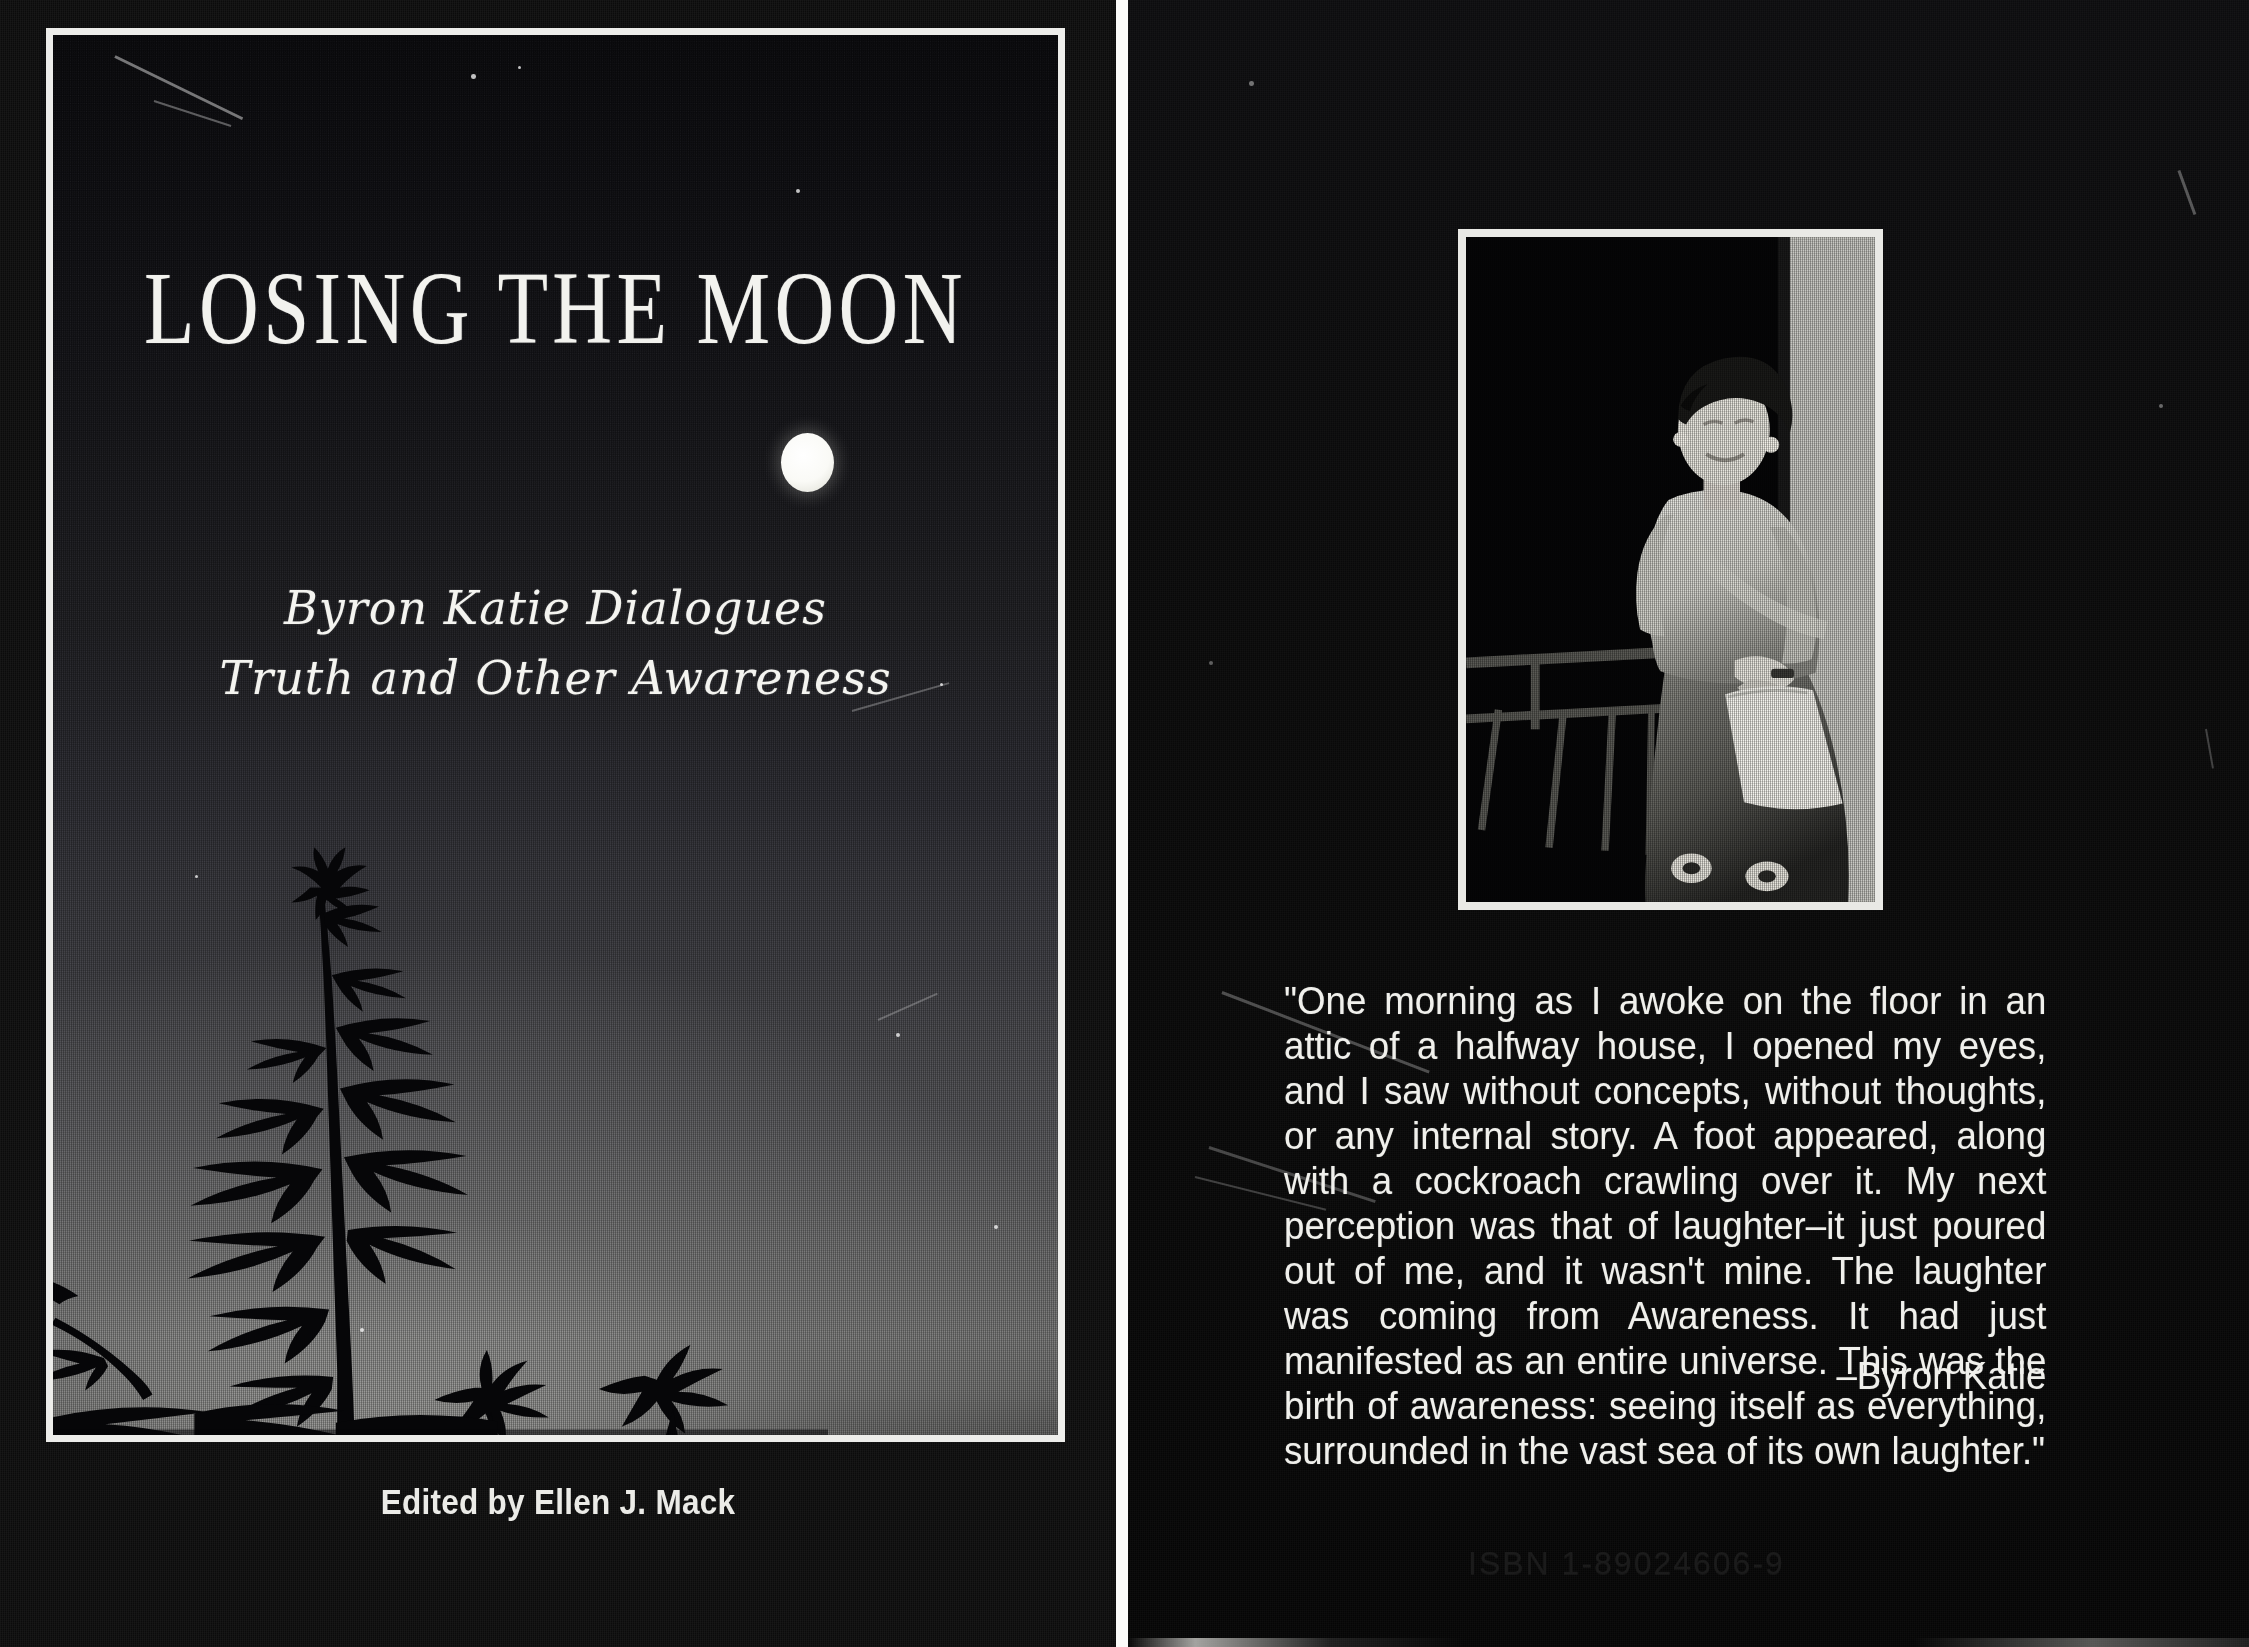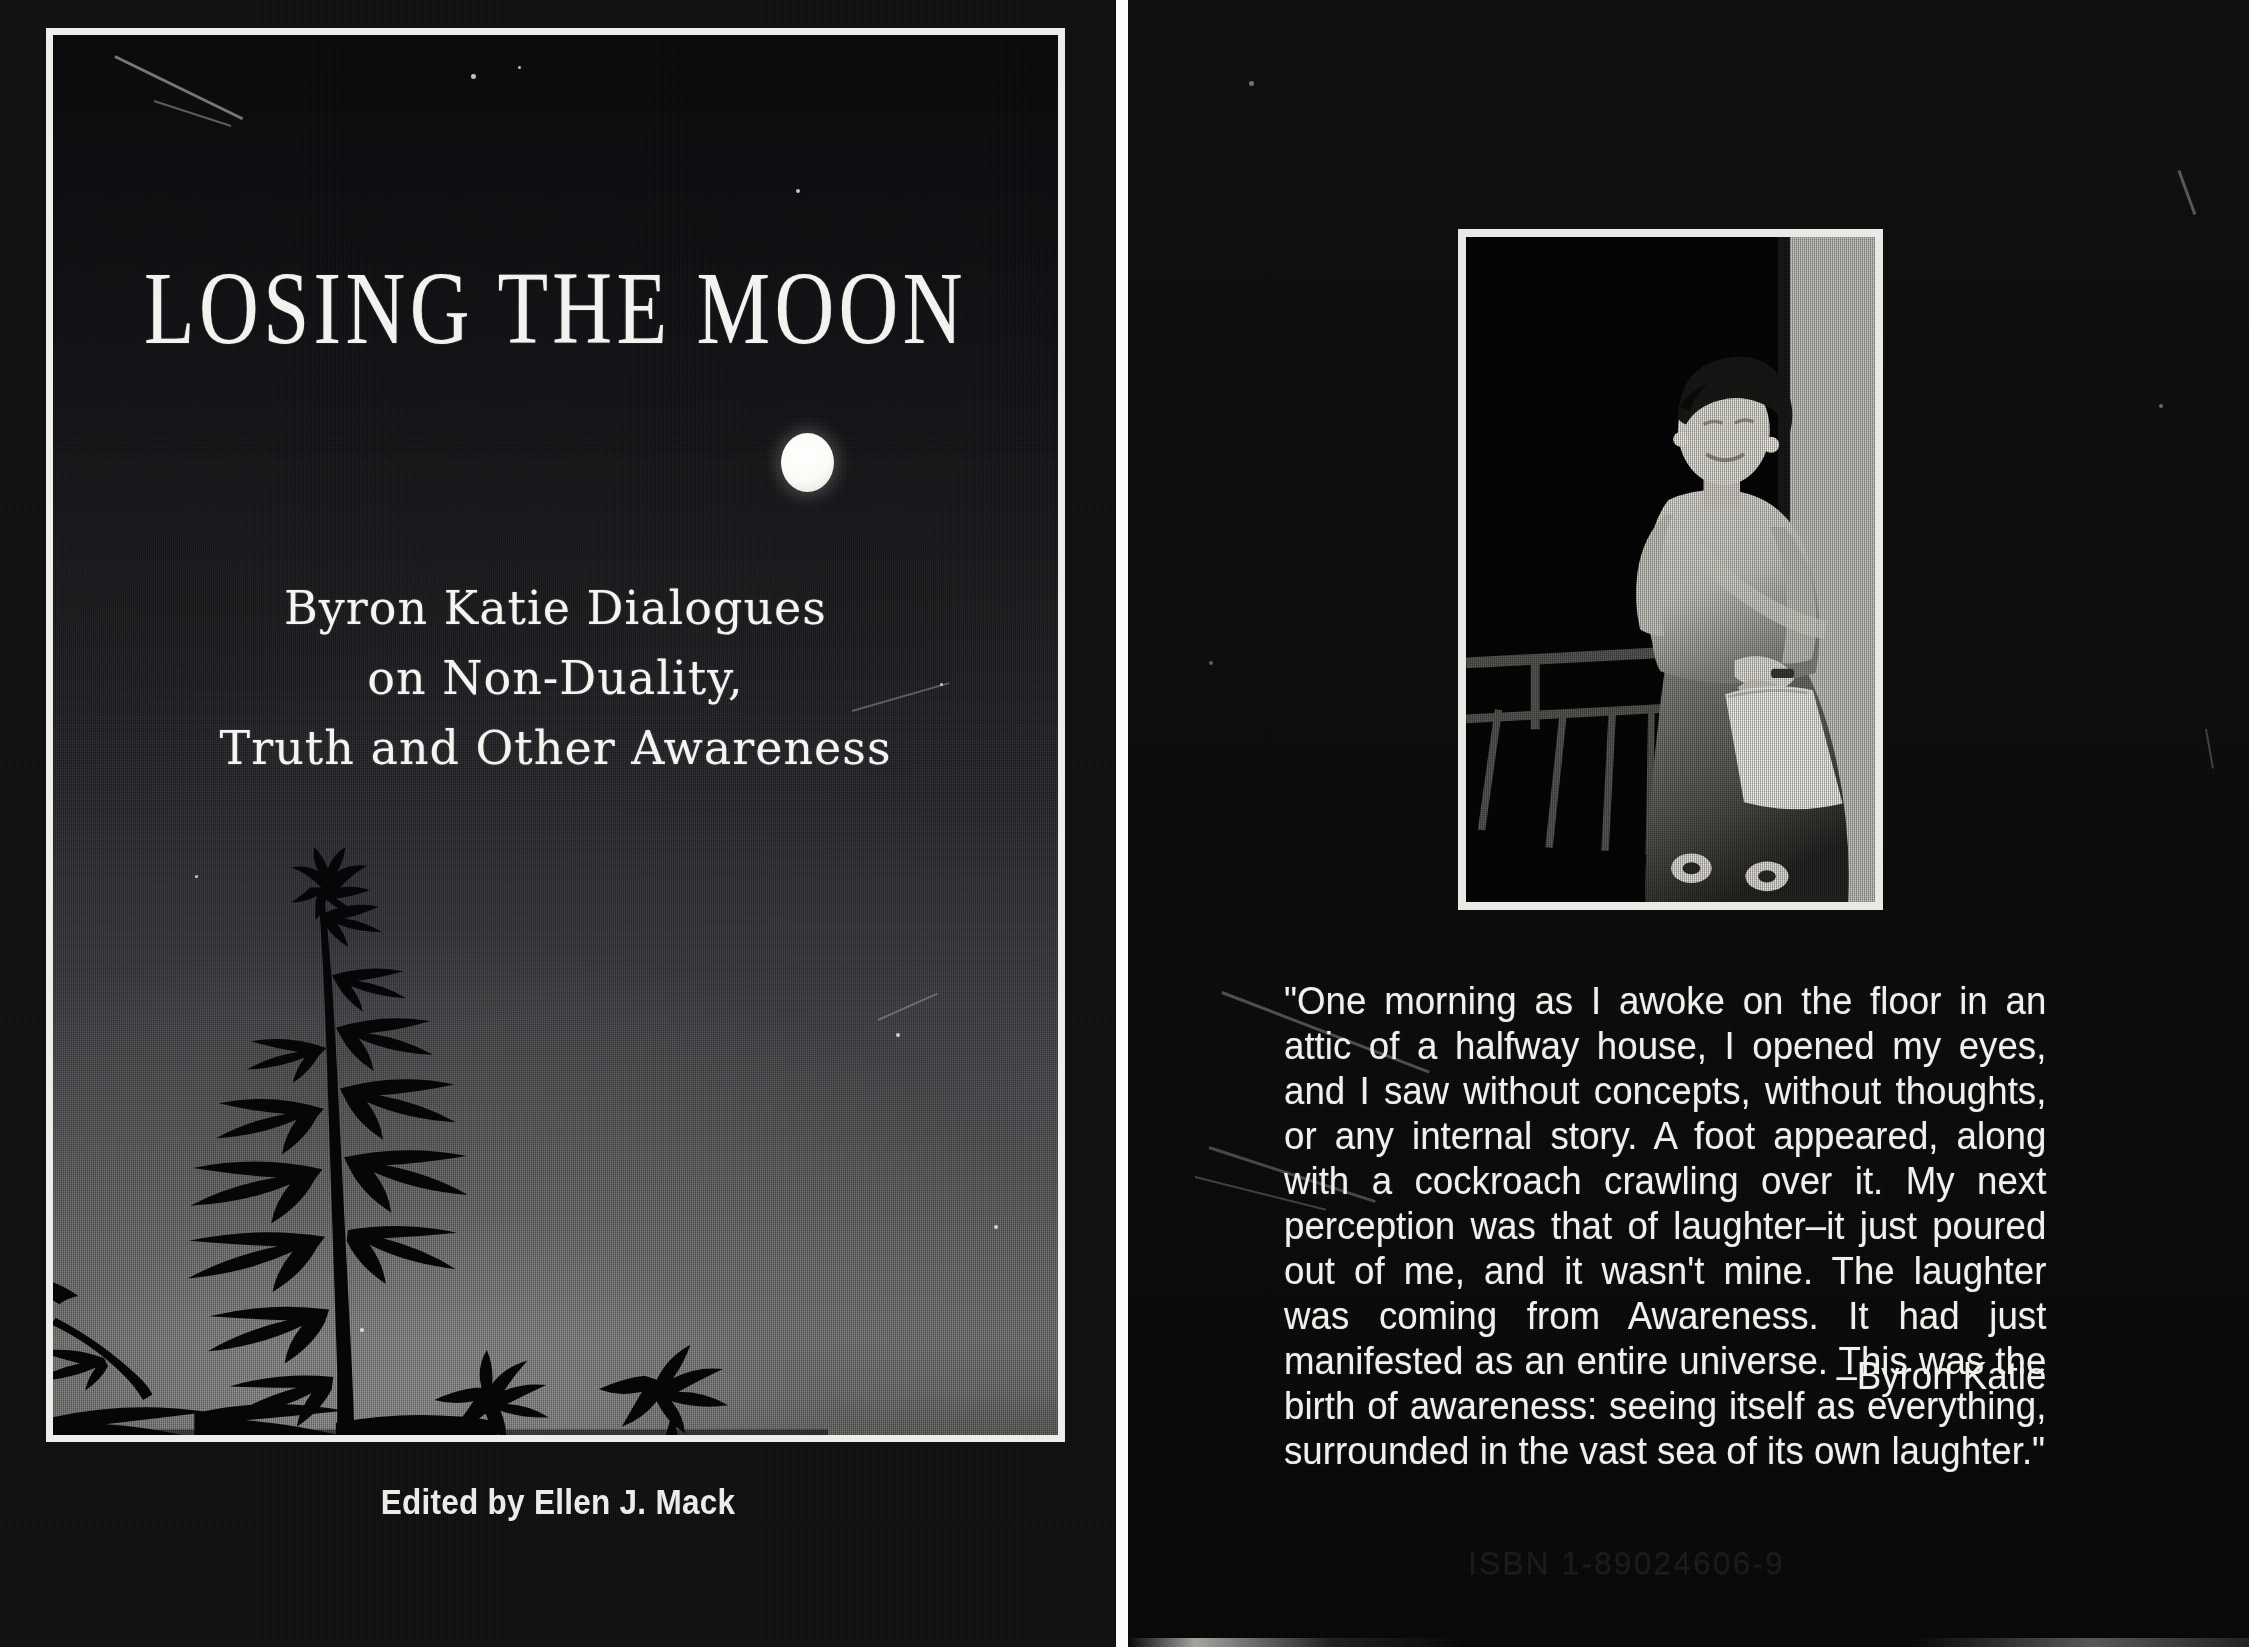--- a/index.html
+++ b/index.html
@@ -145,6 +145,7 @@
     text-align: center;
     color: #f4f4f0;
     font-family: "DejaVu Serif", "Liberation Serif", serif;
+    font-style: italic;
     font-size: 46px;
     line-height: 1.52;
     letter-spacing: 1px;

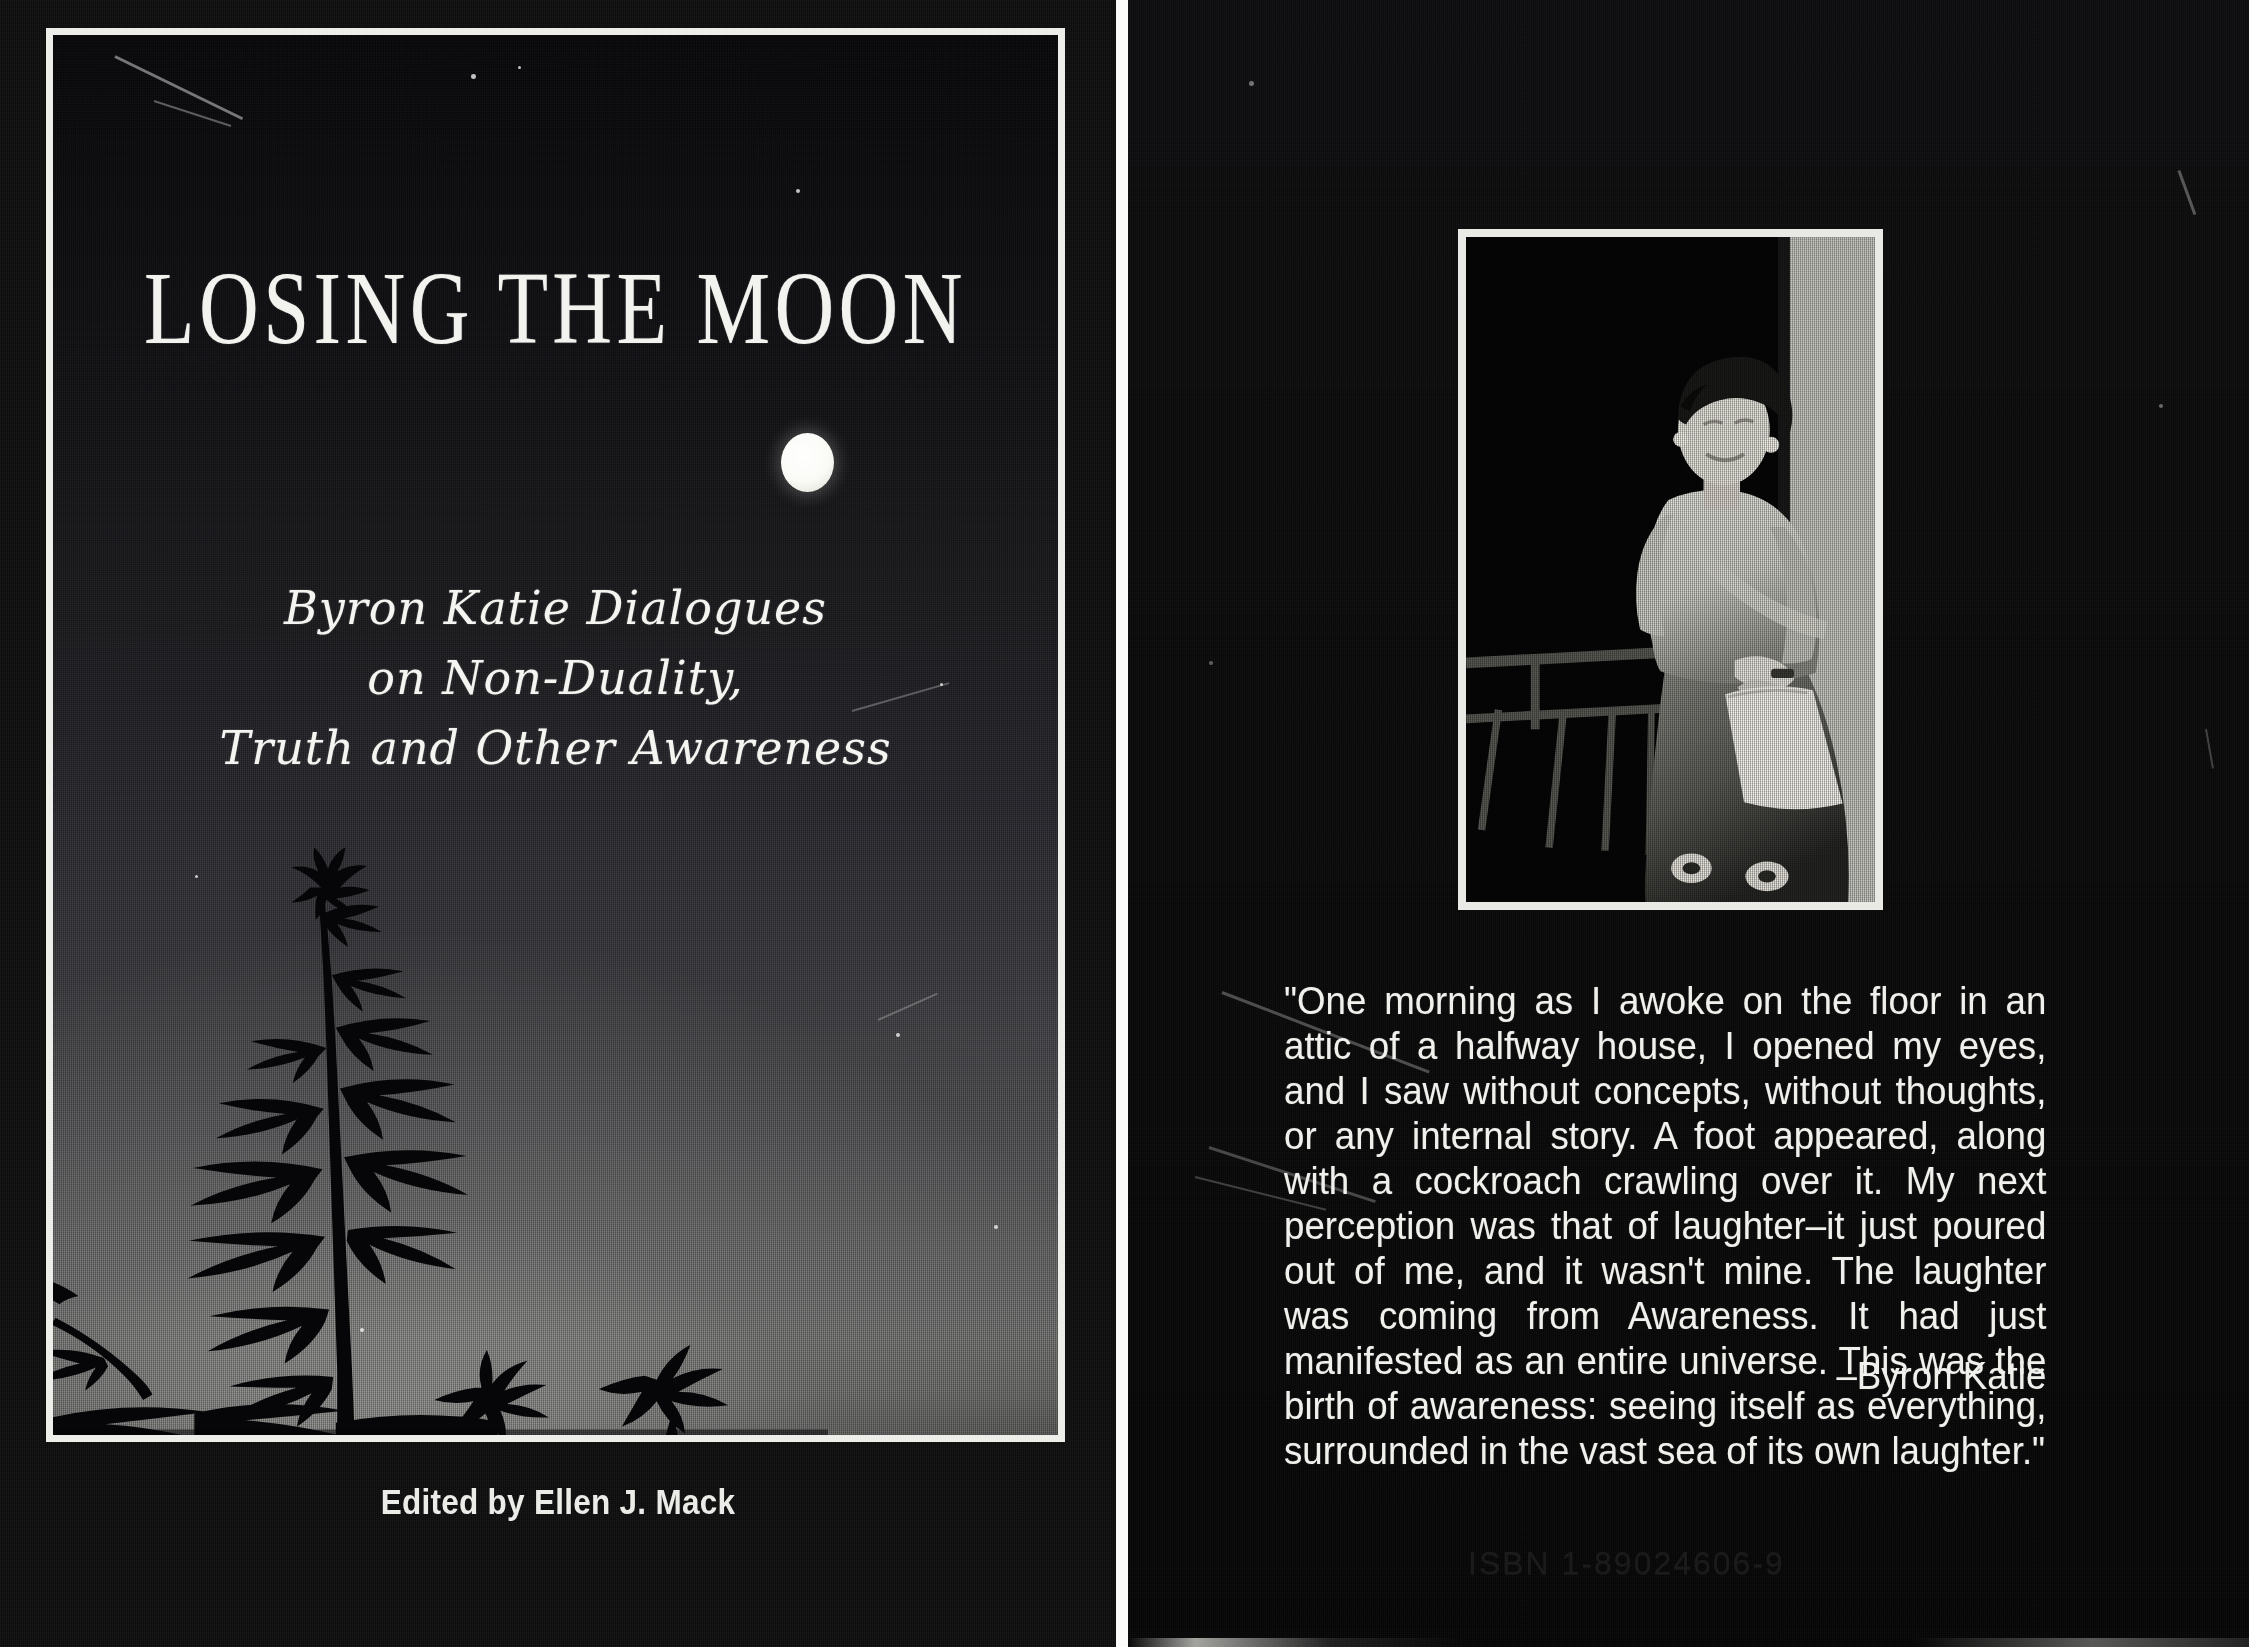--- a/index.html
+++ b/index.html
@@ -356,7 +356,6 @@
 
       <div id="subtitle">
         <span class="sub-line">Byron Katie Dialogues</span>
-        <span class="sub-line">on Non-Duality,</span>
         <span class="sub-line">Truth and Other Awareness</span>
       </div>
 

